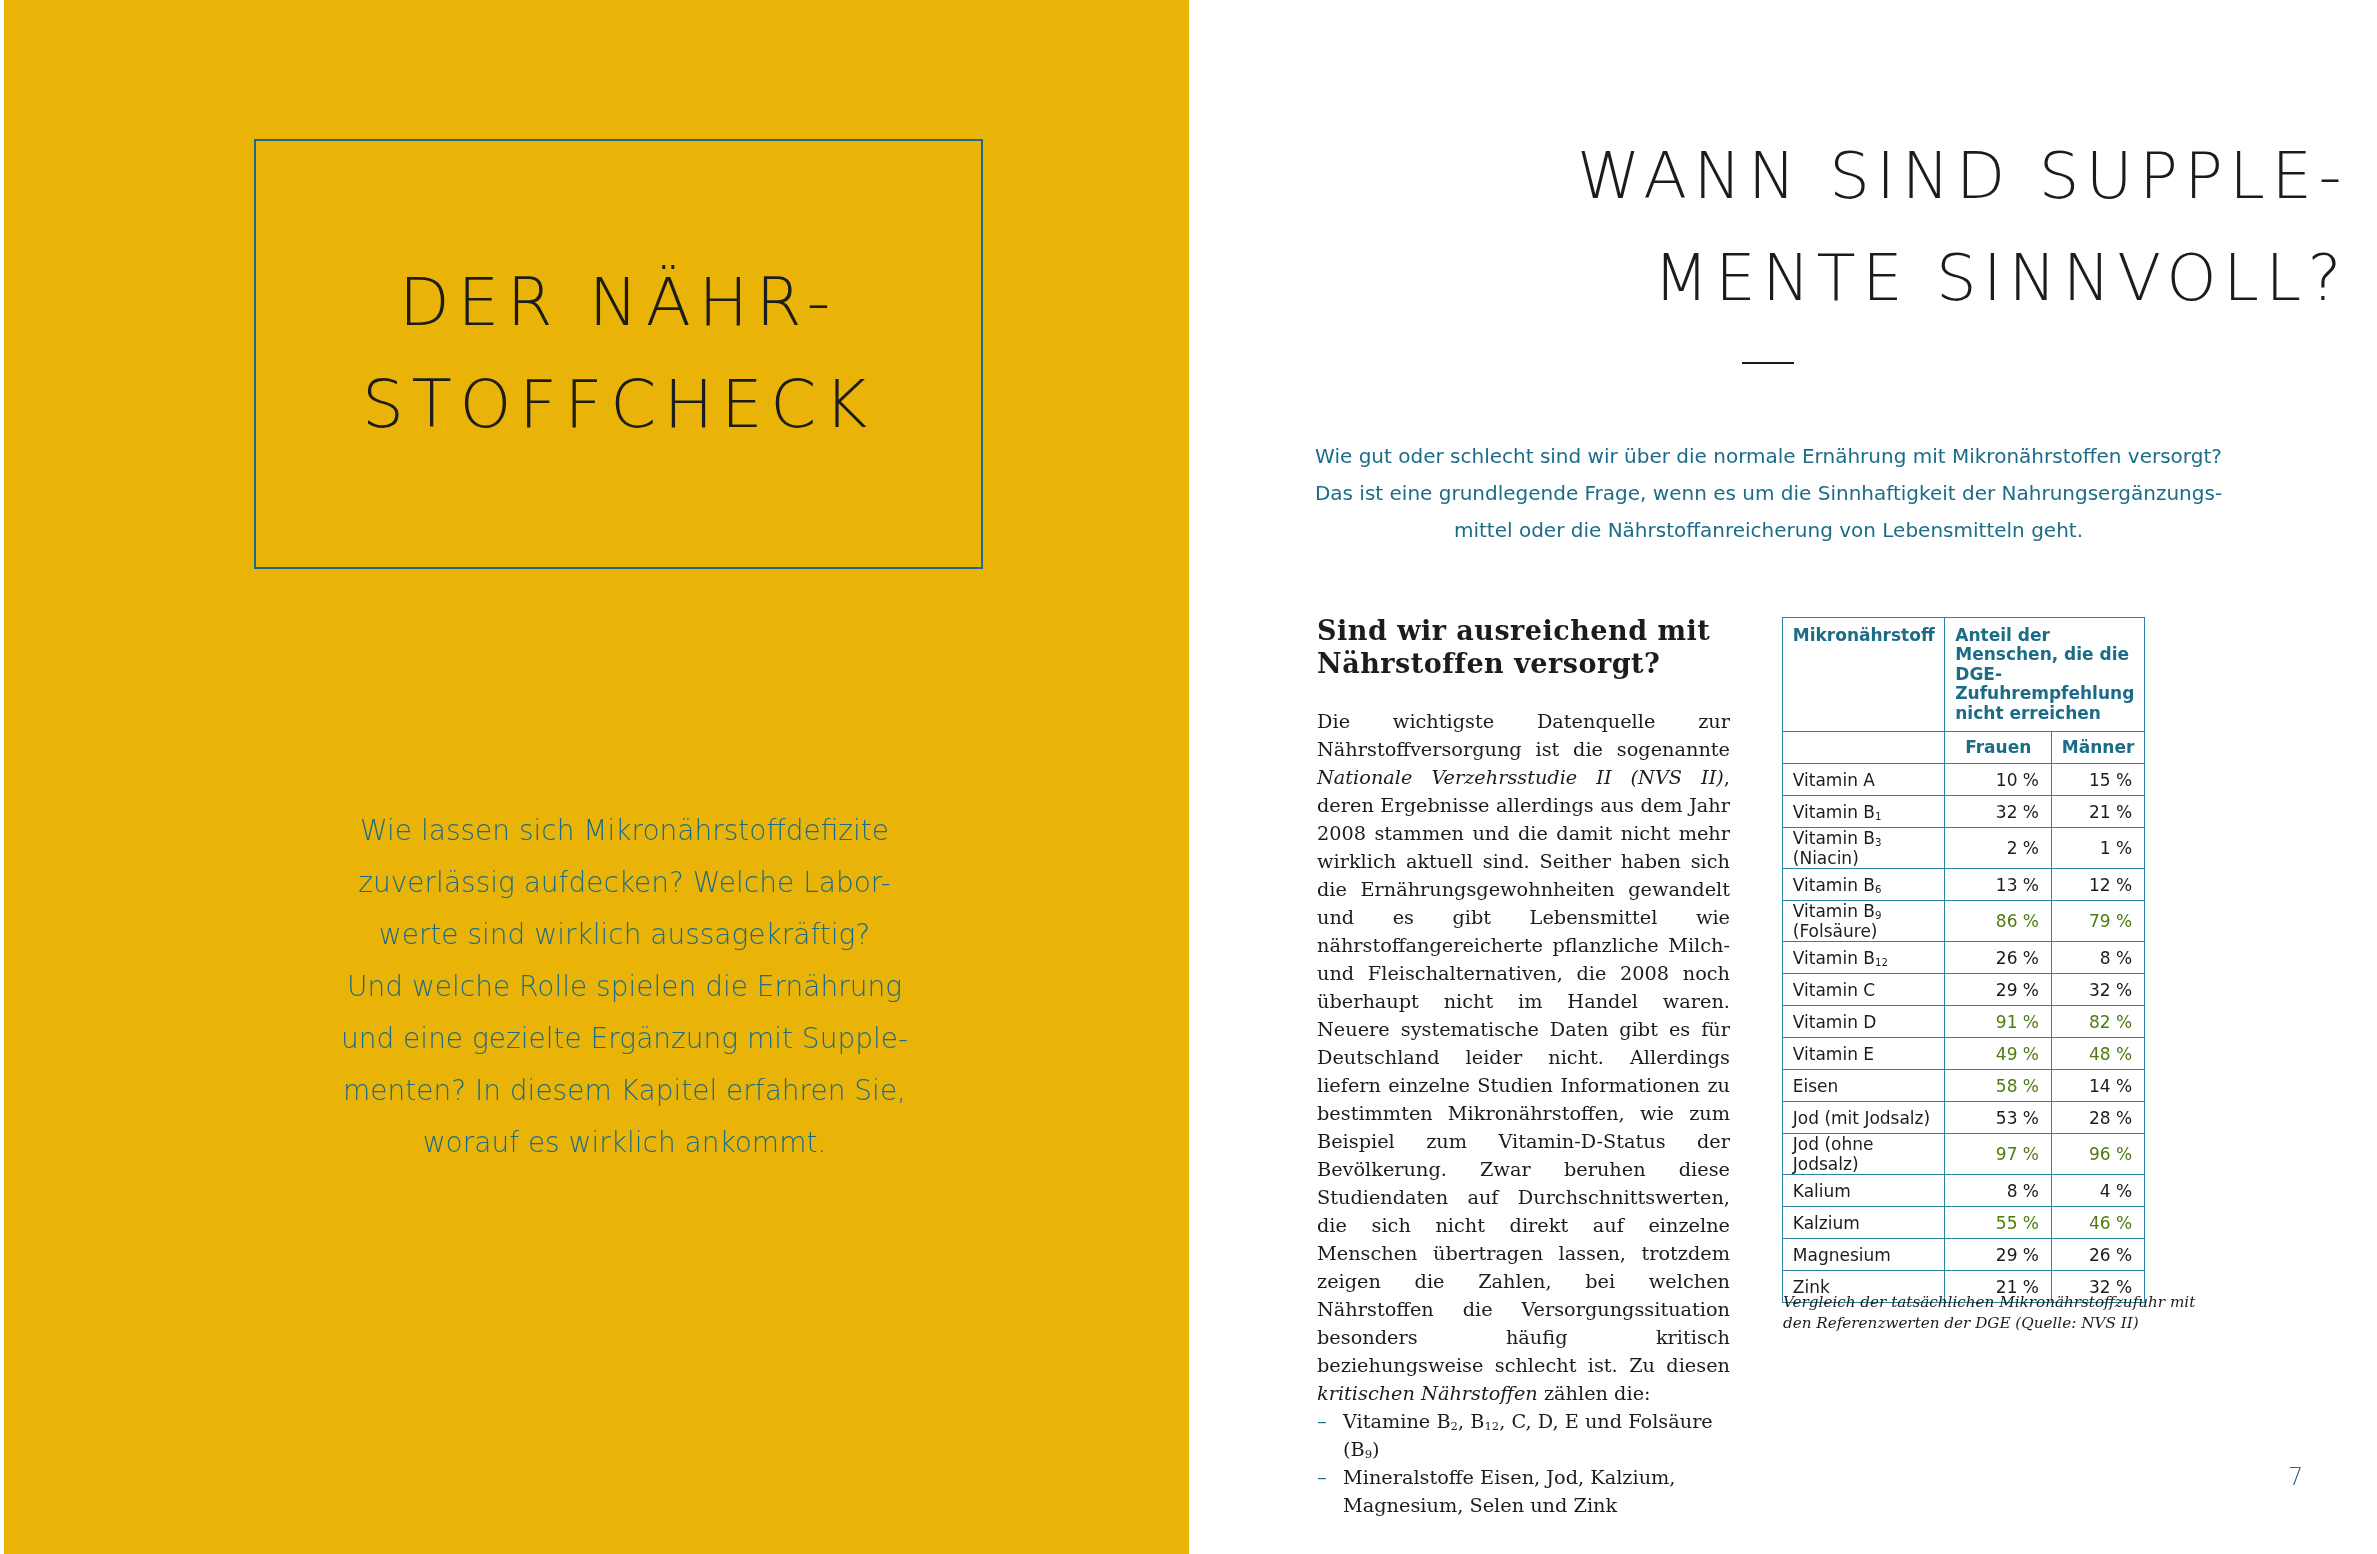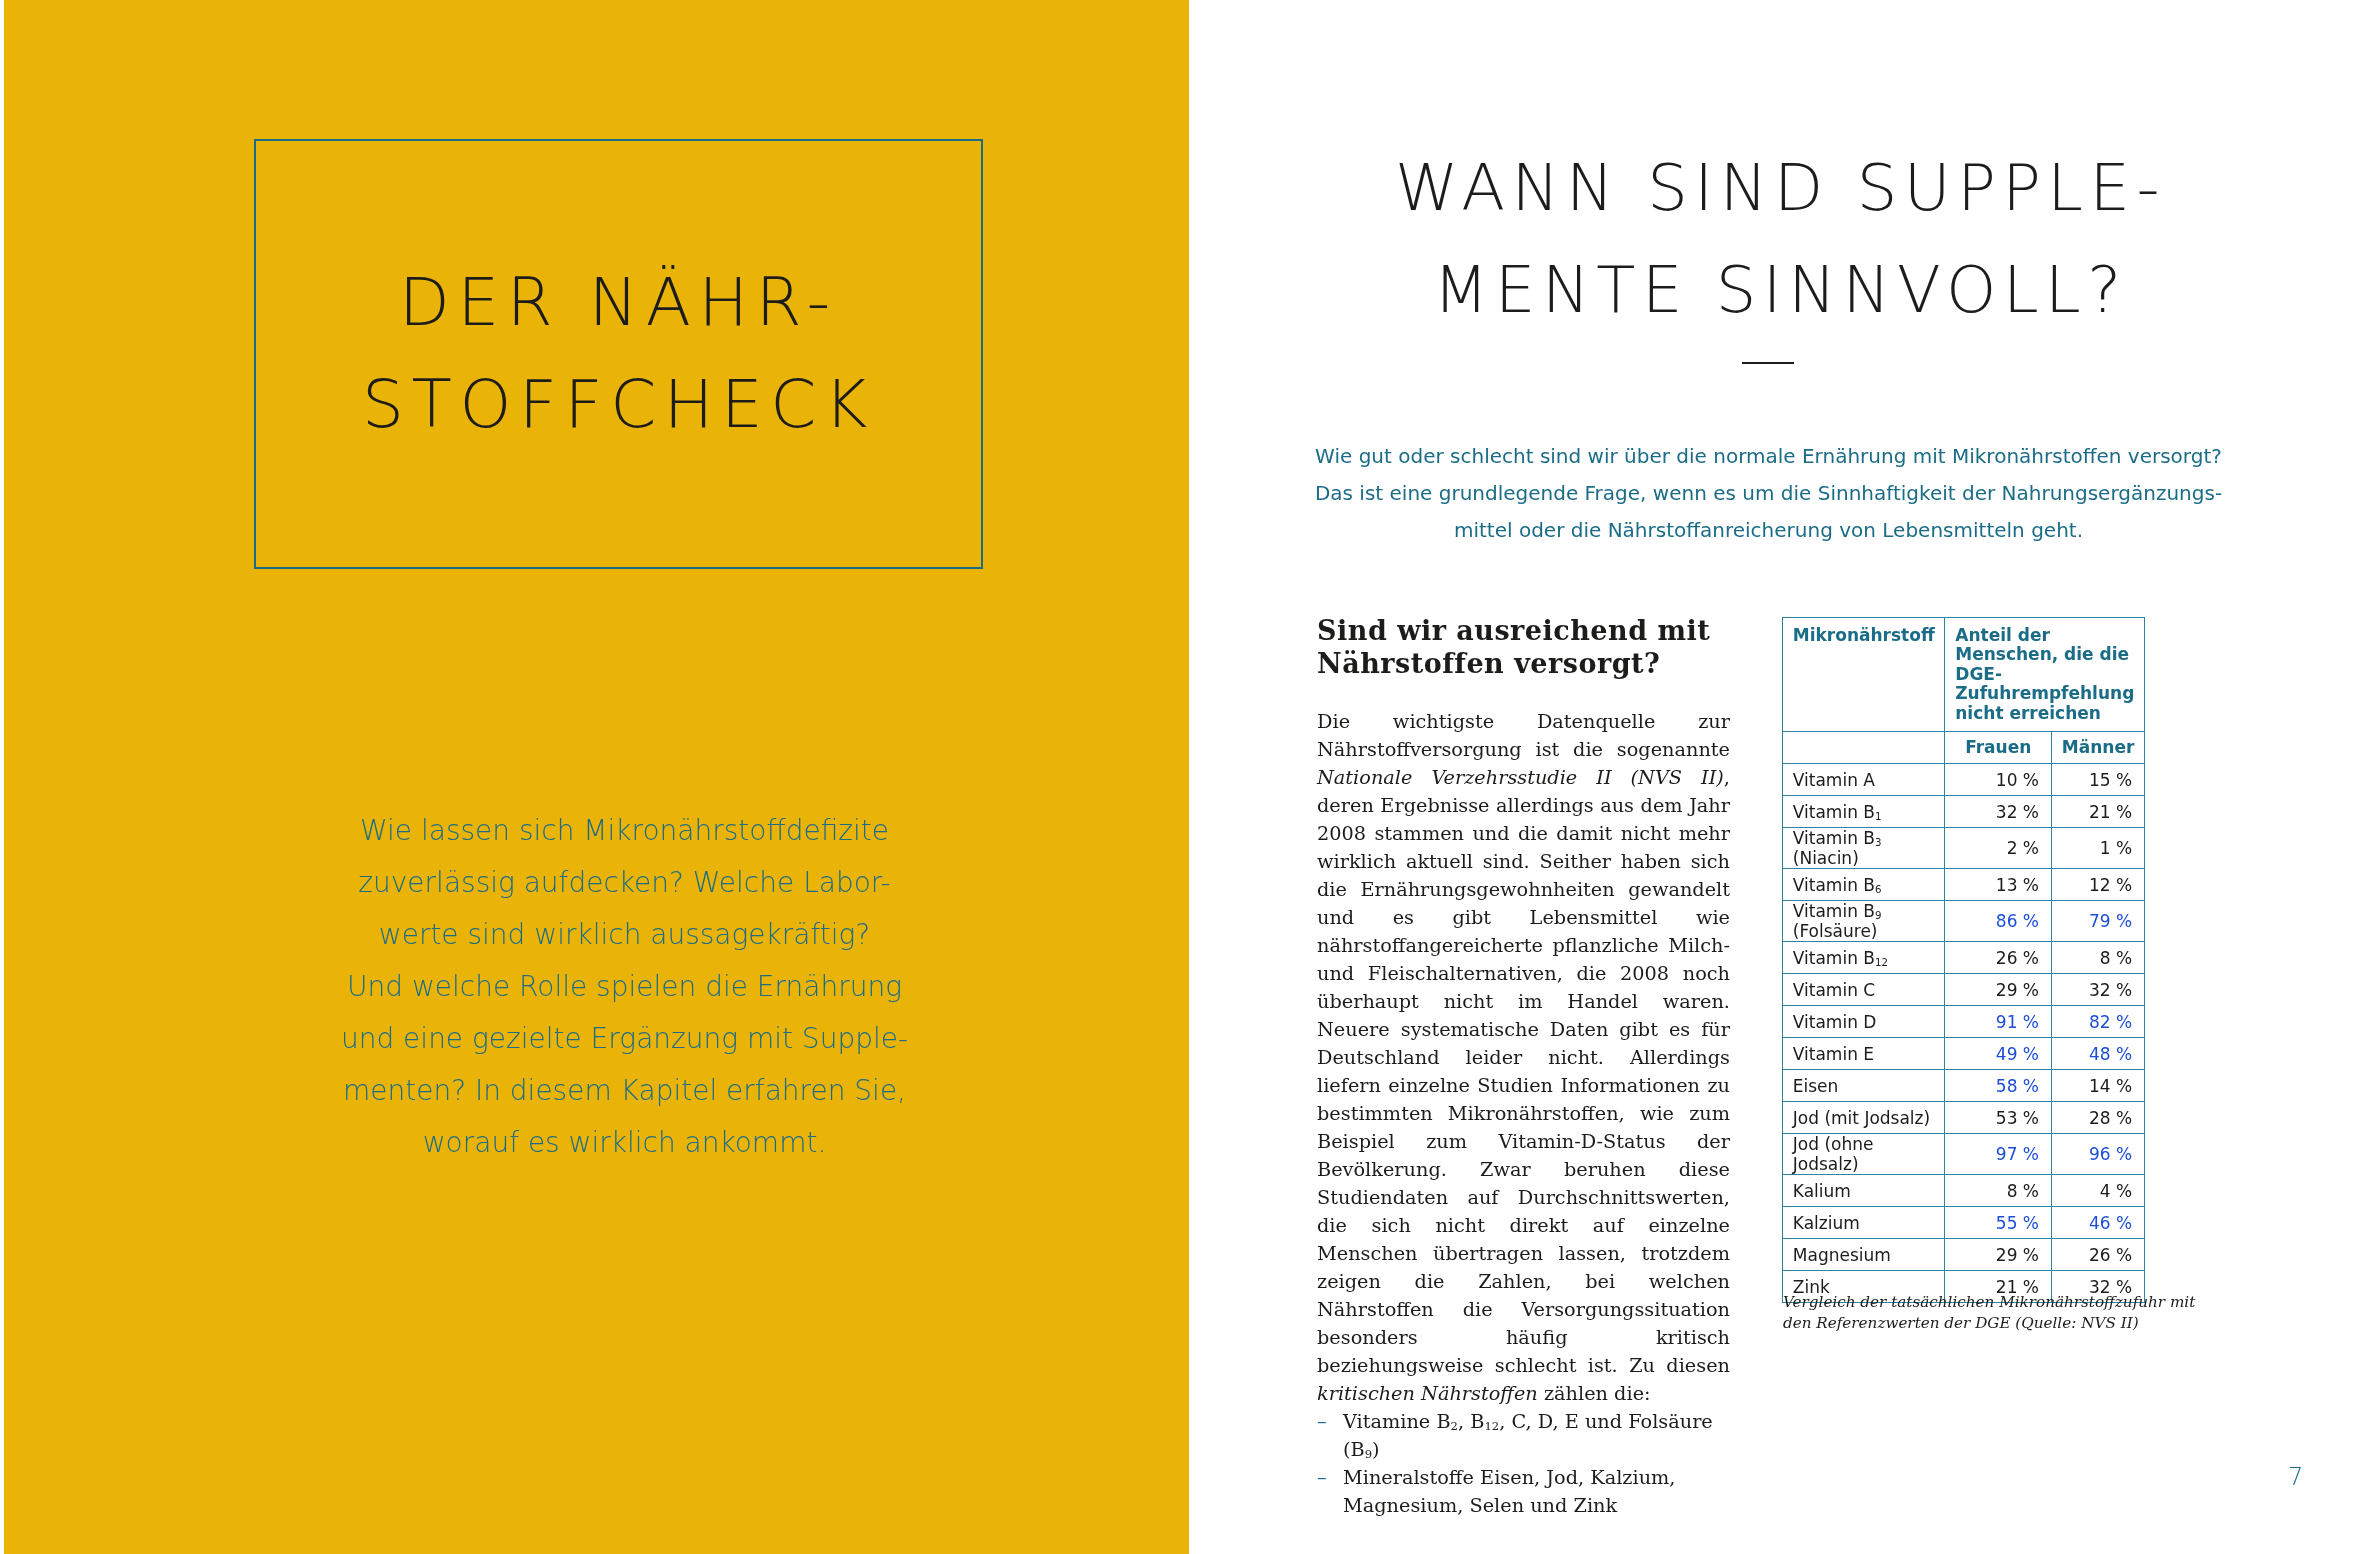--- a/index.html
+++ b/index.html
@@ -12,7 +12,7 @@
 
   .left-intro { position:absolute; left:305px; top:805px; width:631px; text-align:center; font-family:"DejaVu Sans", sans-serif; font-weight:300; font-size:28px; line-height:52px; color:#1b6c87; }
 
-  .right-title { position:absolute; left:1189px; top:125px; width:1159px; text-align:center; font-family:"DejaVu Sans", sans-serif; font-weight:200; font-size:64px; letter-spacing:6.5px; line-height:102px; color:#1c1c1a; margin:12px; }
+  .right-title { position:absolute; left:1189px; top:125px; width:1159px; text-align:right; font-family:"DejaVu Sans", sans-serif; font-weight:200; font-size:64px; letter-spacing:6.5px; line-height:102px; color:#1c1c1a; margin:0; }
   .title-rule { position:absolute; left:1742px; top:362px; width:52px; height:2.2px; background:#1c1c1a; }
 
   .right-intro { position:absolute; left:1306px; top:438px; width:925px; text-align:center; font-family:"DejaVu Sans", sans-serif; font-size:20px; line-height:37px; color:#1b6c87; }

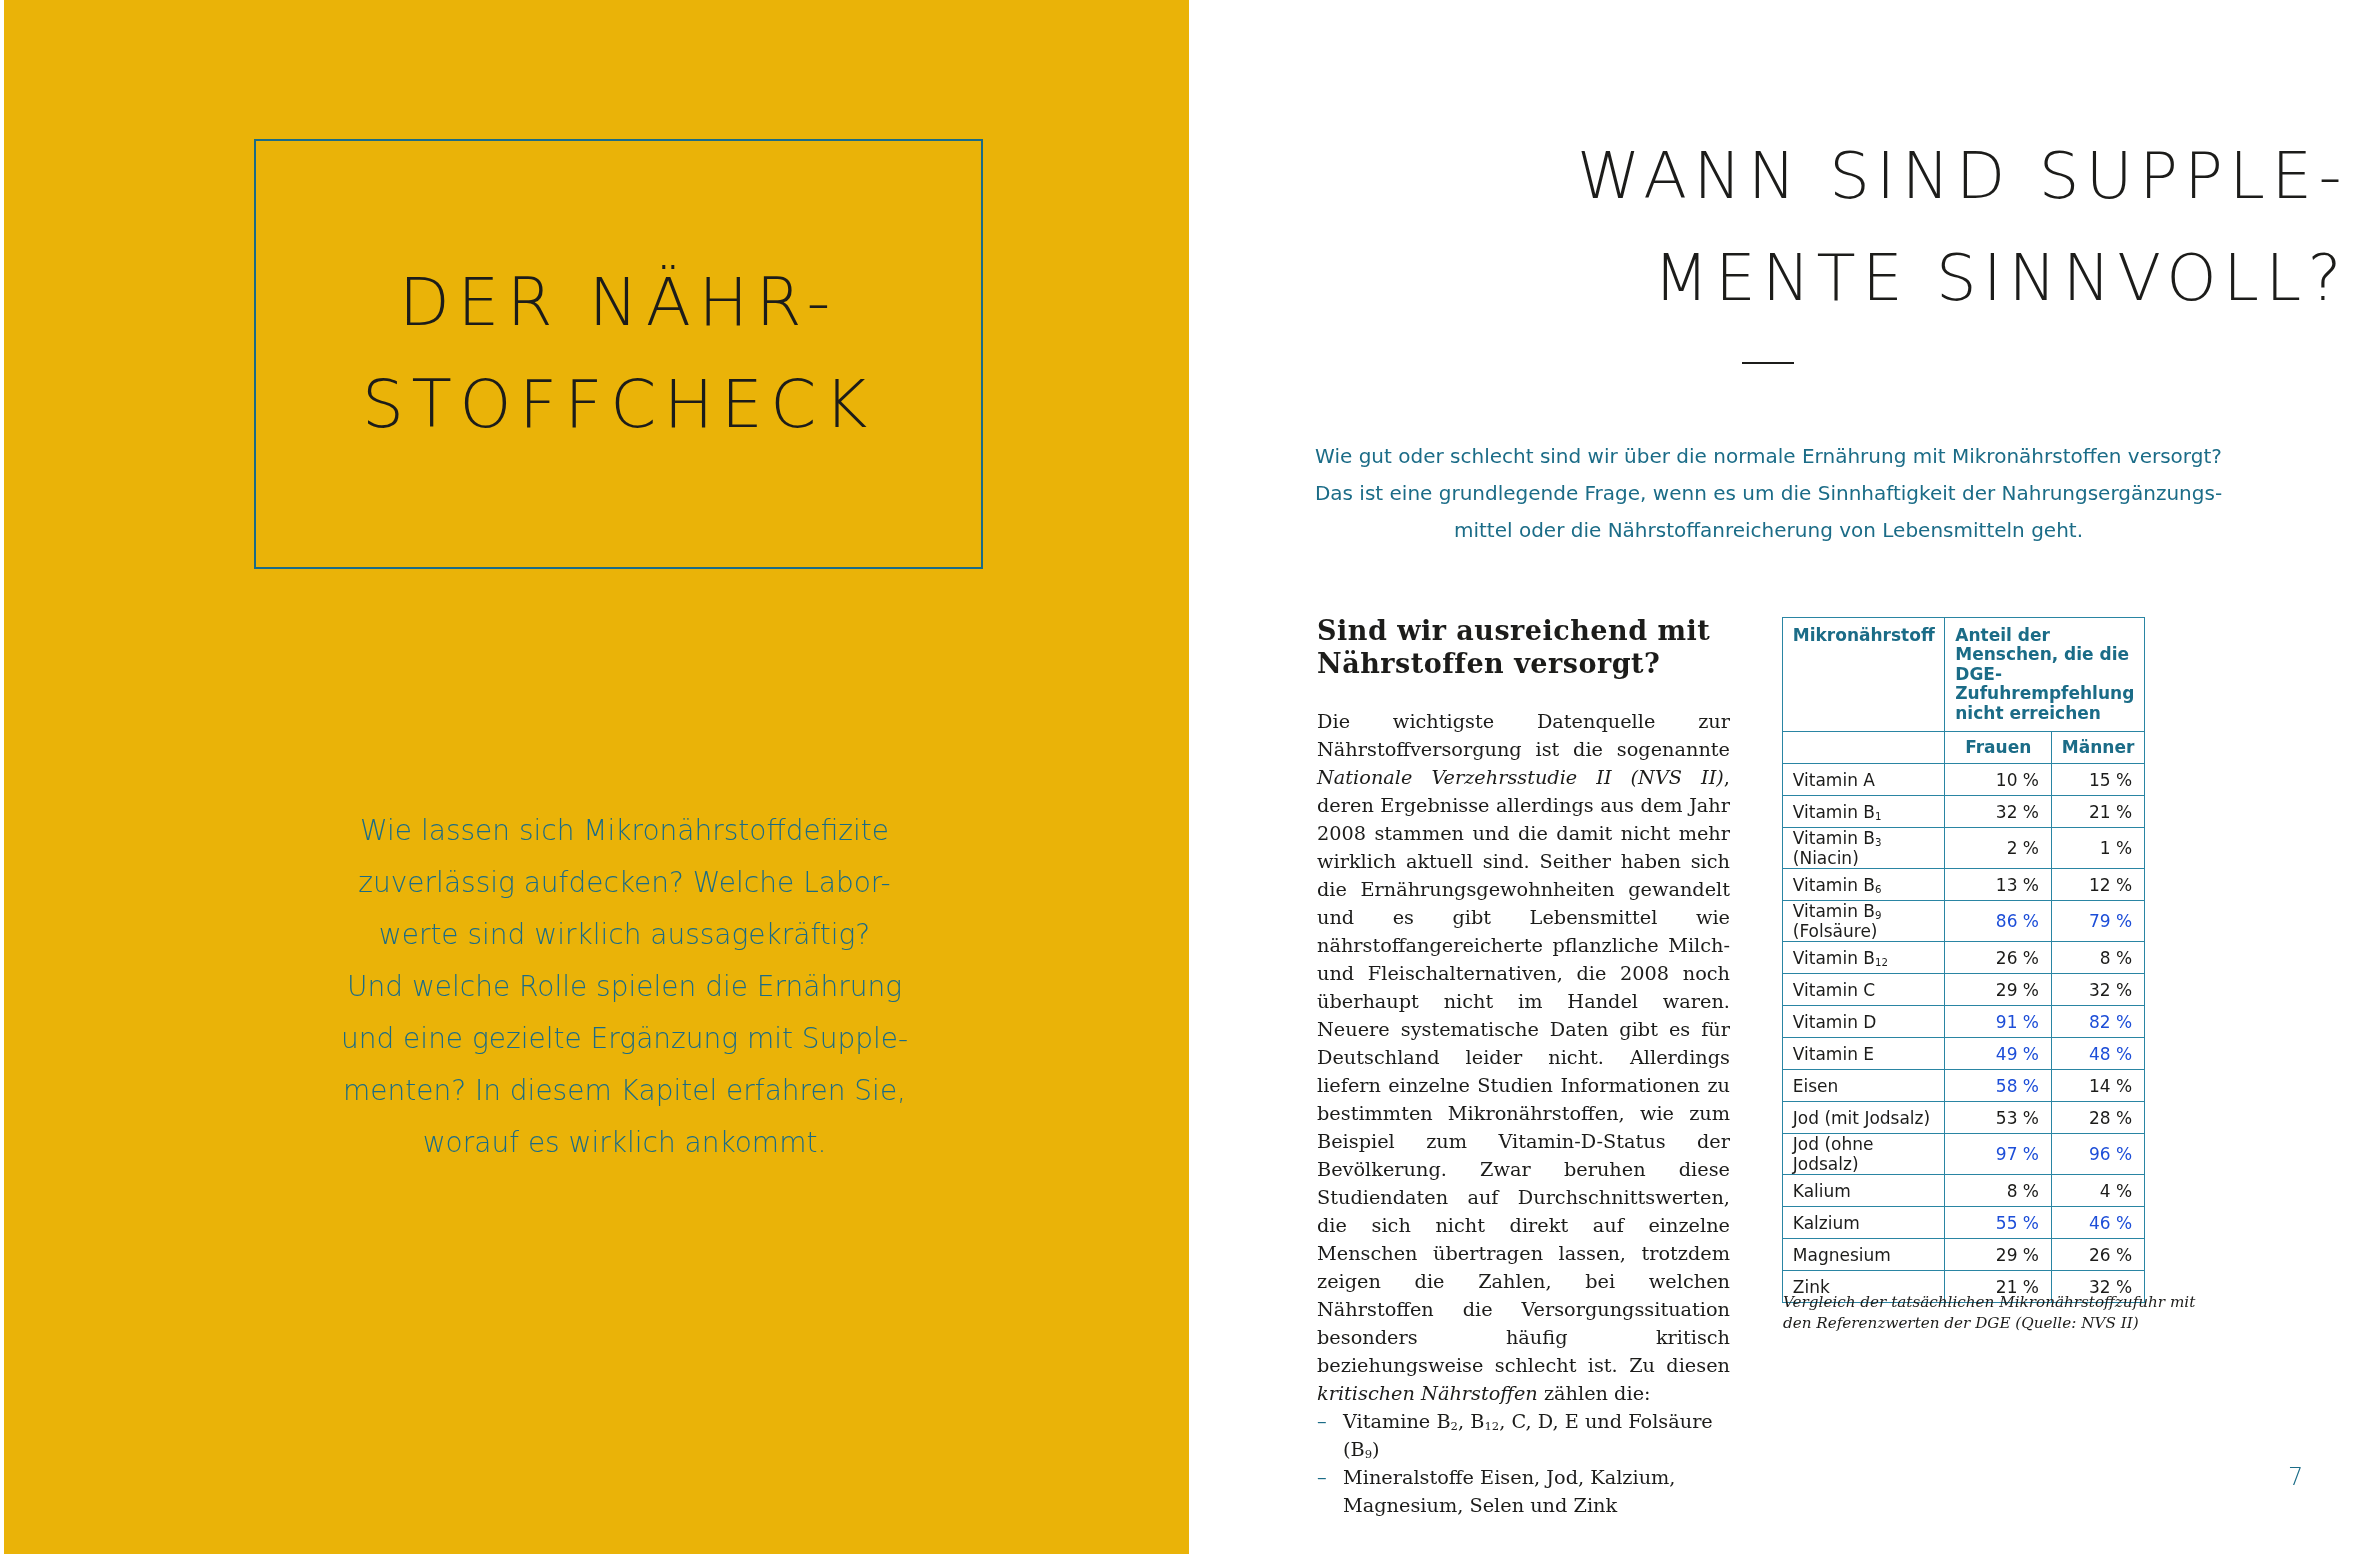--- a/index.html
+++ b/index.html
@@ -31,7 +31,7 @@
   th { color:#1b6c87; font-weight:bold; text-align:left; vertical-align:top; font-size:17px; line-height:19.6px; padding-top:7.6px; padding-bottom:7.6px; }
   .sub-h th { text-align:center; vertical-align:middle; padding-top:0; padding-bottom:0; }
   td.num { text-align:right; padding-right:12px; }
-  td.hl { color:#1d4ed8;margin-top:21px; }
+  td.hl { color:#4d7c0f;margin-top:21px; }
   .col1 { width:180px; }
   .col2 { width:119px; }
   .caption { position:absolute; left:1783px; top:1292px; width:441px; font-family:"DejaVu Serif", serif; font-style:italic; font-size:15.2px; line-height:20.7px; color:#1c1c1a; }

